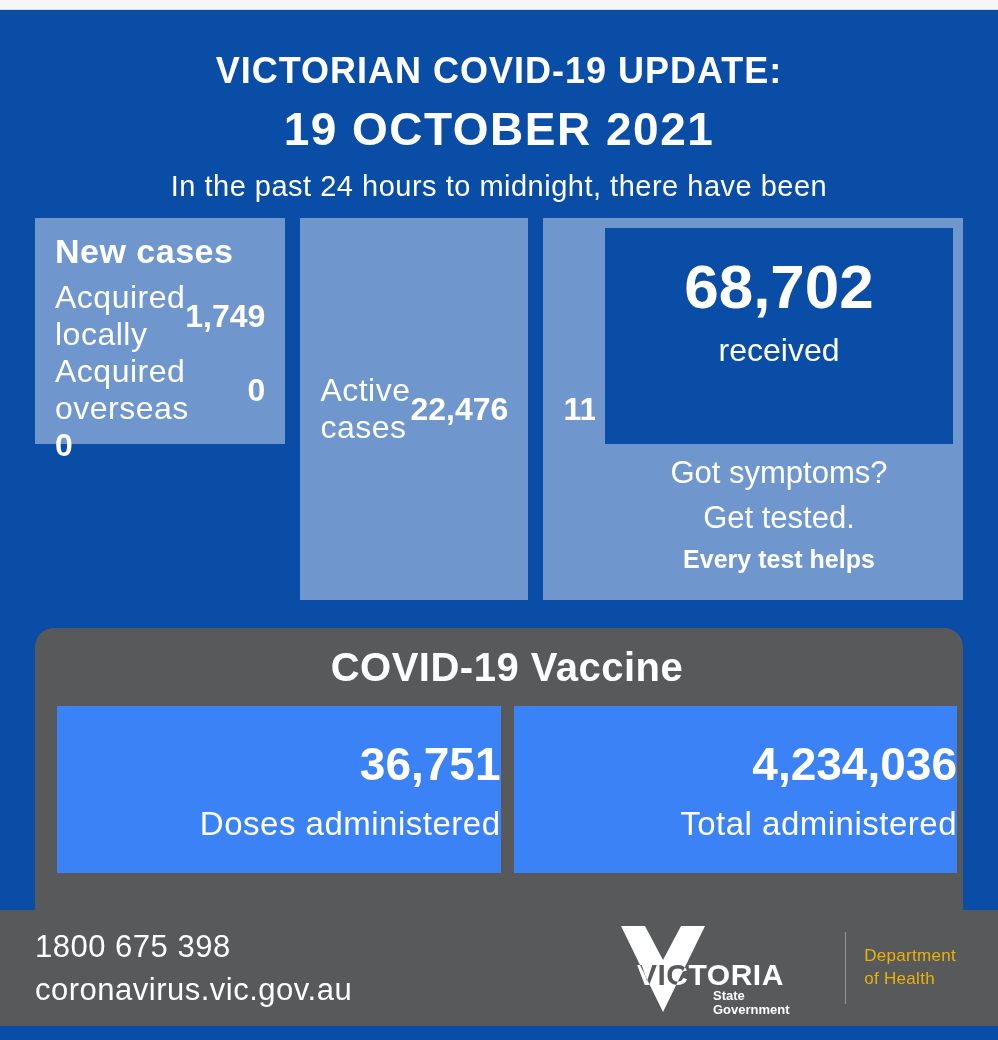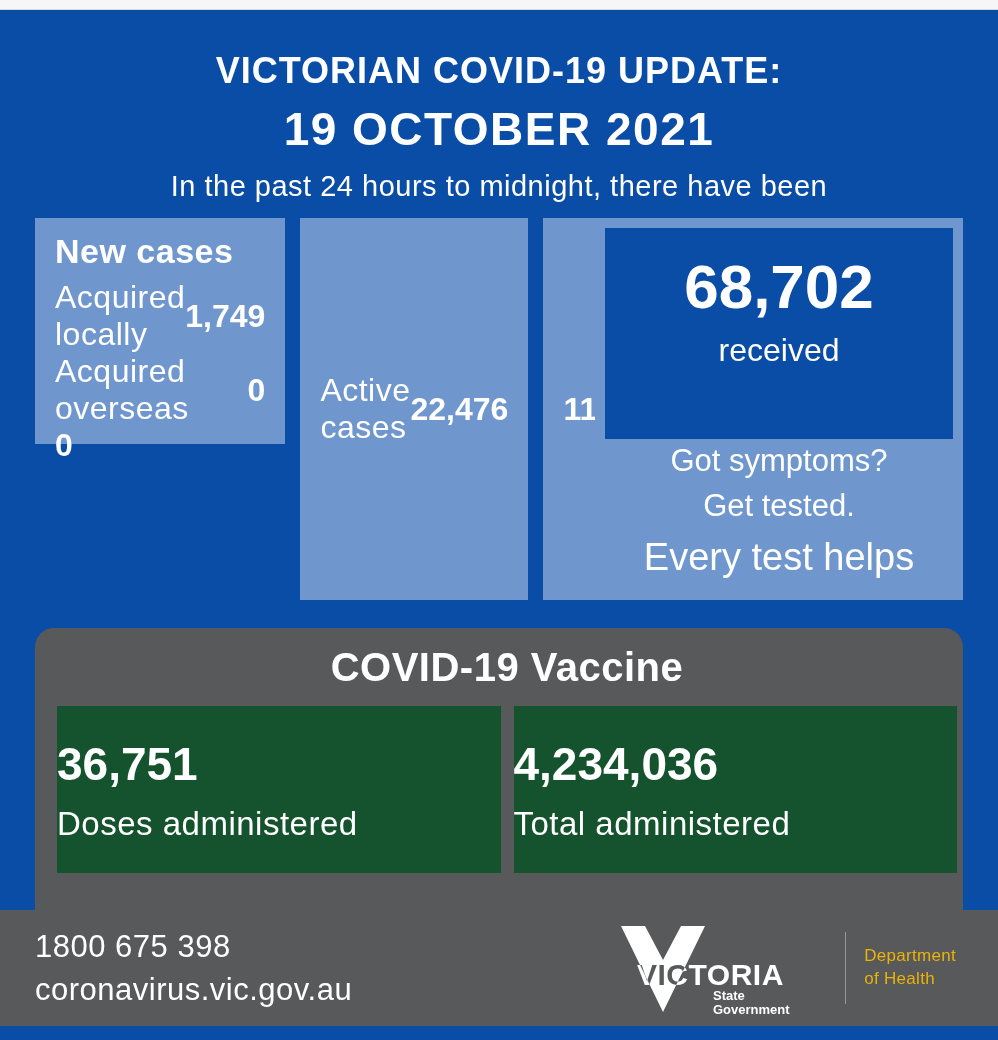--- a/index.html
+++ b/index.html
@@ -124,7 +124,7 @@
     padding-bottom: 4px;
   }
   .prompt-line { font-size: 31px; font-weight: 400; line-height: 1.45; }
-  .prompt-emphasis { font-size: 38px; font-weight: 400; line-height: 1.5; }
+  .prompt-emphasis { font-size: 25px; font-weight: 700; line-height: 1.5; }
 
   
   .vaccine-panel {

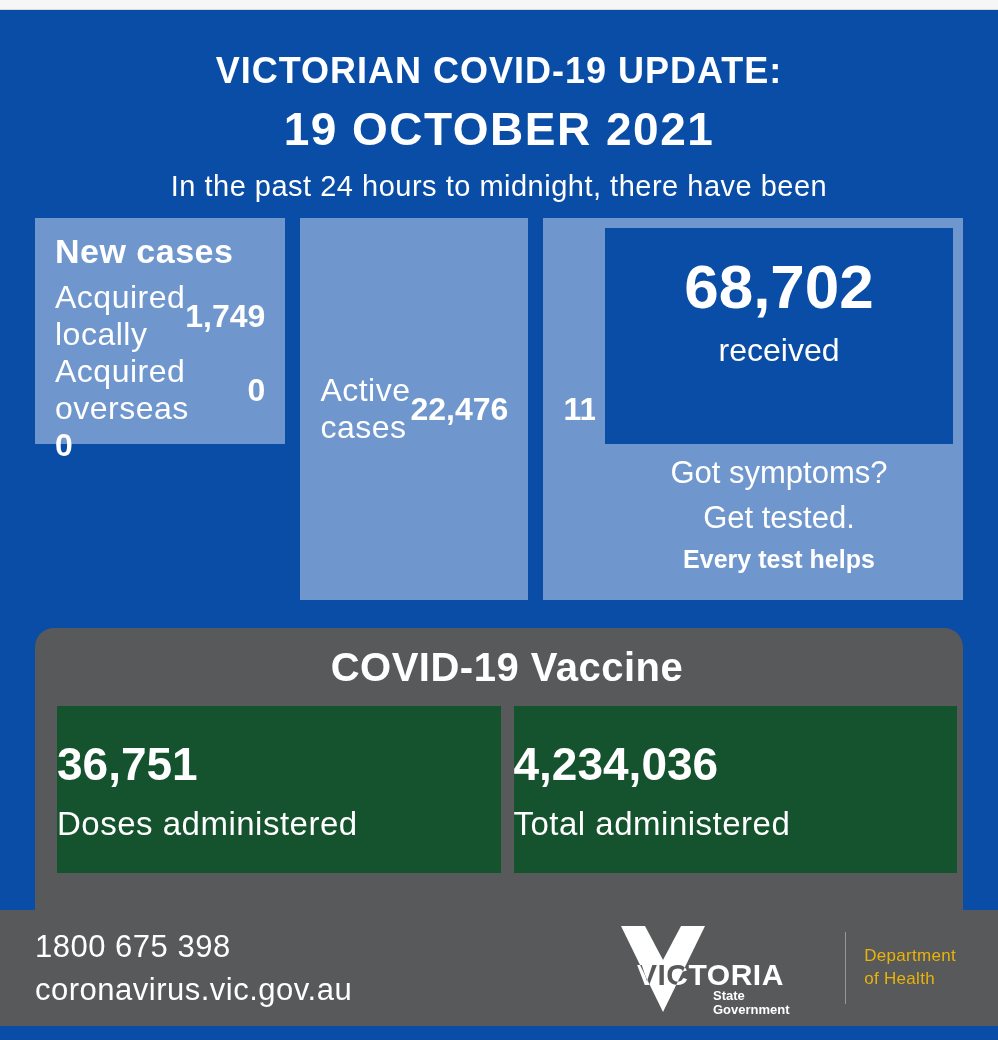--- a/index.html
+++ b/index.html
@@ -149,11 +149,11 @@
   }
   .vaccine-box {
     flex: 1;
-    background: #14532d;
+    background: #3b82f6;
     display: flex;
     flex-direction: column;
     justify-content: center;
-    align-items: flex-start;
+    align-items: flex-end;
     gap: 14px;
   }
   .vaccine-value { font-size: 46px; font-weight: 700; }

